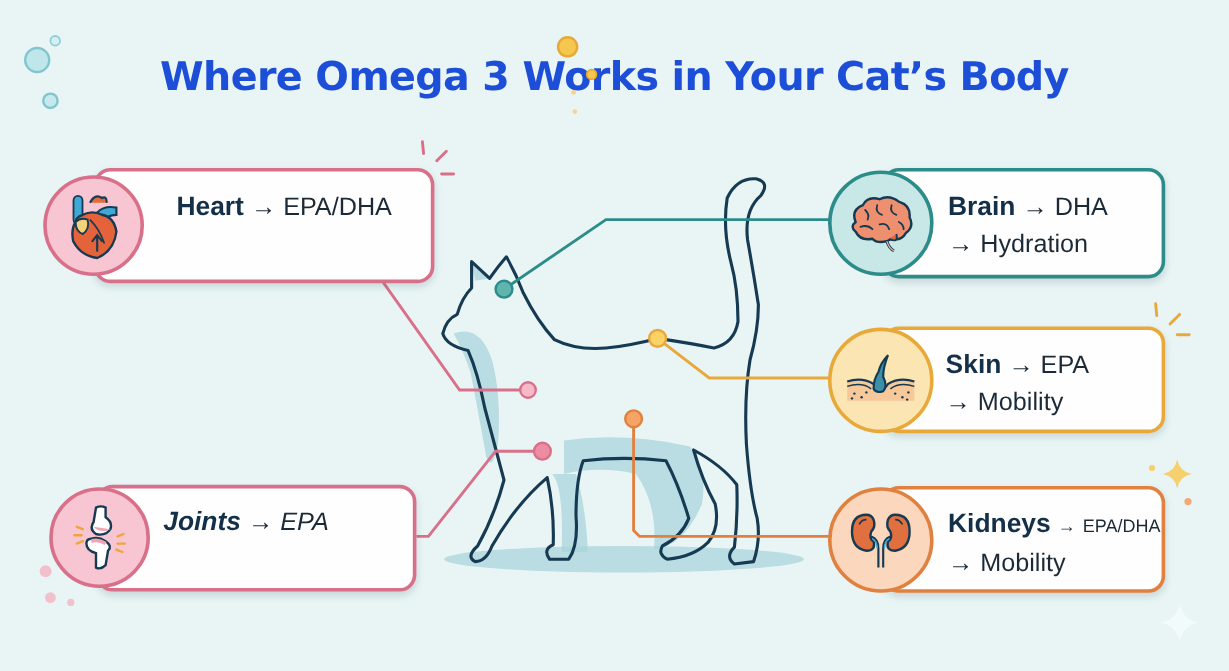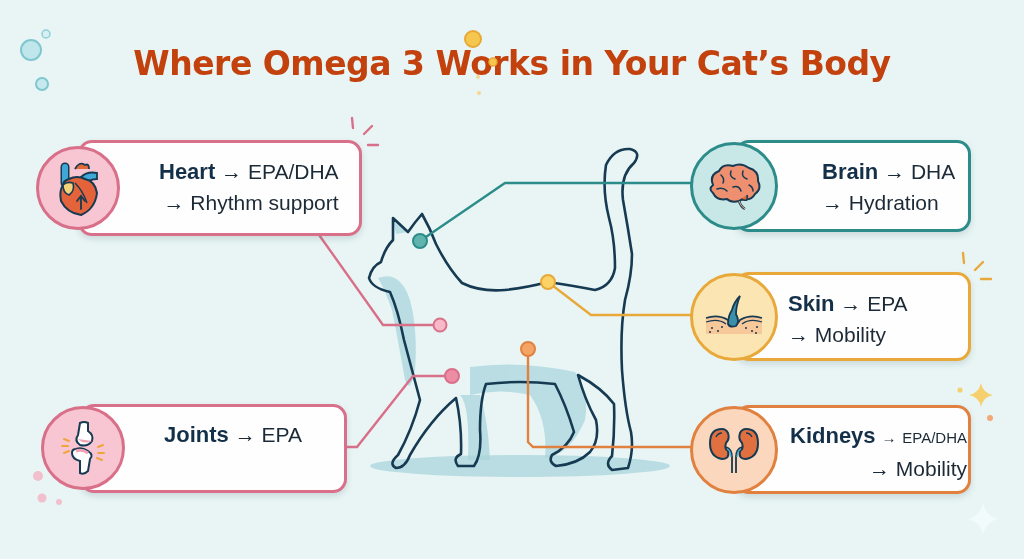--- a/index.html
+++ b/index.html
@@ -5,7 +5,7 @@
   html, body { margin:0; padding:0; }
   body { width:1024px; height:559px; overflow:hidden; background:#e9f5f5; font-family:"Liberation Sans", sans-serif; position:relative; }
   #stage { position:absolute; left:0; top:0; width:1024px; height:559px; }
-  .title { position:absolute; left:0; top:44px; width:1024px; text-align:center; font-family:"DejaVu Sans", sans-serif; font-weight:bold; font-size:33px; color:#c2410c; letter-spacing:-0.5px; }
+  .title { position:absolute; left:0; top:44px; width:1024px; text-align:center; font-family:"DejaVu Sans", sans-serif; font-weight:bold; font-size:33px; color:#1d4ed8; letter-spacing:-0.5px; }
   svg.lines { position:absolute; left:0; top:0; }
   .card { position:absolute; background:#fffefe; border:3px solid; border-radius:14px; box-shadow:0 3px 6px rgba(60,90,100,0.18); box-sizing:border-box; }
   .circle { position:absolute; border-radius:50%; border:3px solid; box-sizing:border-box; display:flex; align-items:center; justify-content:center; }

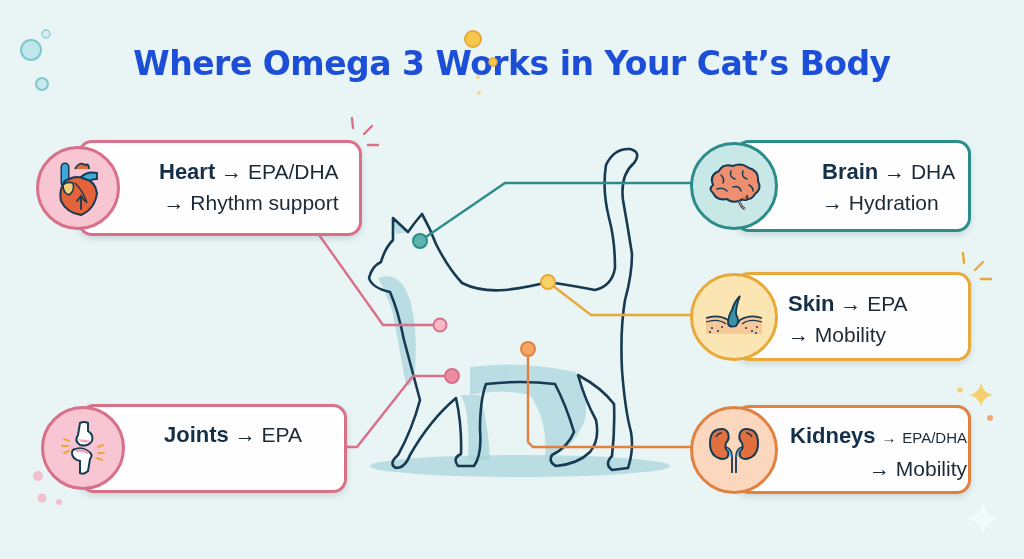--- a/index.html
+++ b/index.html
@@ -152,7 +152,7 @@
       <path d="M22 24 Q30 32 34 44" stroke="#163a52" stroke-width="1.4" fill="none"></path>
     </svg>
   </div>
-  <div class="txt" style="left:159px; top:156px;text-align:right;">
+  <div class="txt" style="left:147px; top:156px;">
     <div><b>Heart</b> <span>→</span> <span>EPA/DHA</span></div>
     <div><span>→</span> <span>Rhythm support</span></div>
   </div>

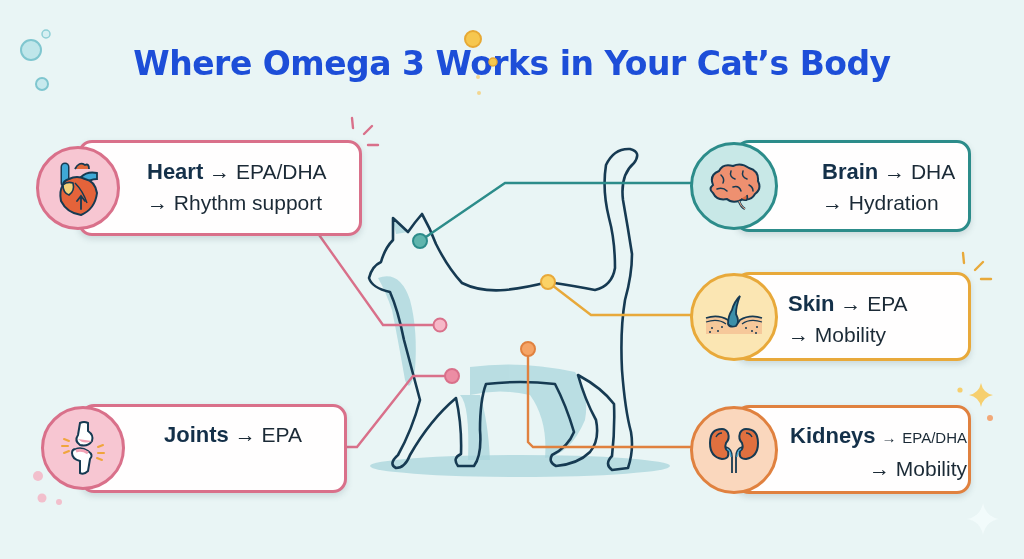--- a/index.html
+++ b/index.html
@@ -195,7 +195,7 @@
       </g>
     </svg>
   </div>
-  <div class="txt" style="left:790px; top:156px;margin-left:32px;">
+  <div class="txt" style="left:790px; top:156px;">
     <div><b>Brain</b> <span>→</span> <span>DHA</span></div>
     <div><span>→</span> <span>Hydration</span></div>
   </div>

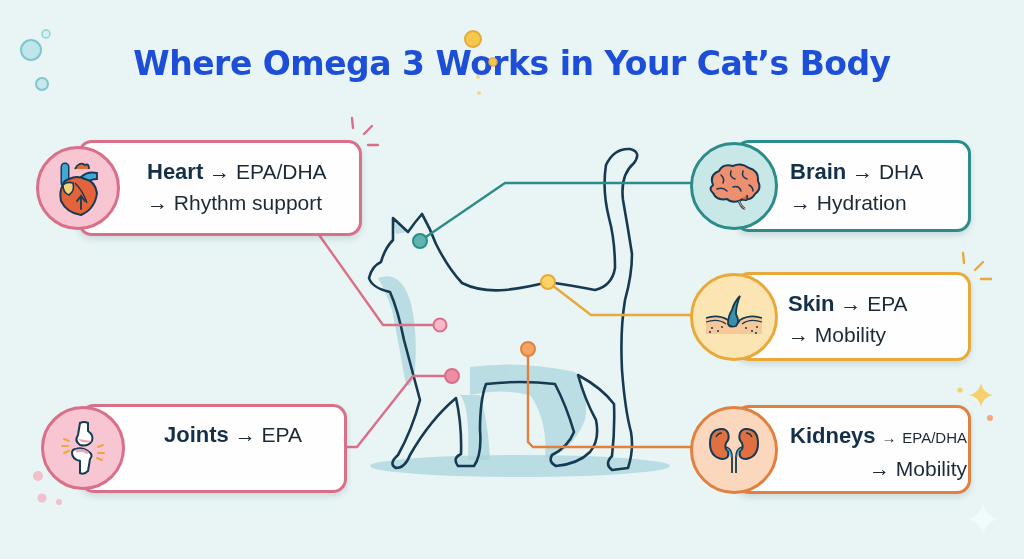--- a/index.html
+++ b/index.html
@@ -154,7 +154,6 @@
   </div>
   <div class="txt" style="left:147px; top:156px;">
     <div><b>Heart</b> <span>→</span> <span>EPA/DHA</span></div>
-    <div><span>→</span> <span>Rhythm support</span></div>
   </div>
 
   <div class="card" style="left:80px; top:404px; width:267px; height:89px; border-color:#d9708a;"></div>

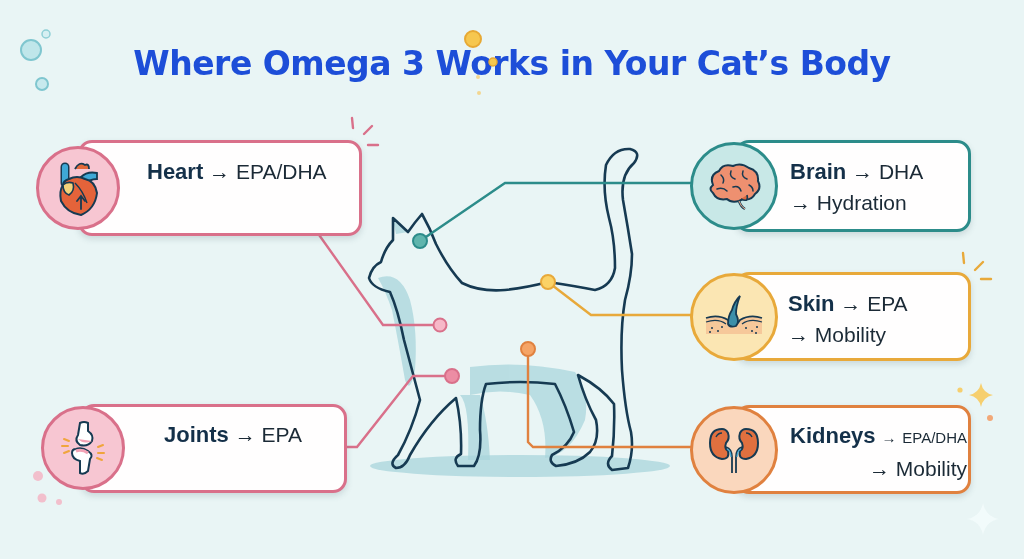--- a/index.html
+++ b/index.html
@@ -173,7 +173,7 @@
       </g>
     </svg>
   </div>
-  <div class="txt" style="left:164px; top:419px;">
+  <div class="txt" style="left:136px; top:419px;font-style:italic;">
     <div><b>Joints</b> <span>→</span> <span>EPA</span></div>
   </div>
 

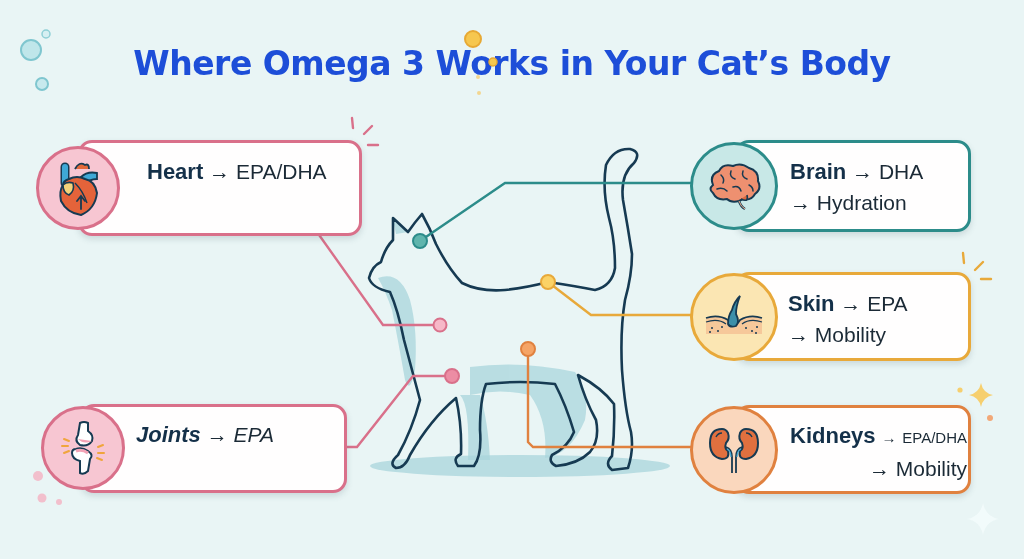--- a/index.html
+++ b/index.html
@@ -237,7 +237,7 @@
       <path d="M35 24 Q31 26 31 32" fill="none" stroke="#3fa8d6" stroke-width="1.2"></path>
     </svg>
   </div>
-  <div class="txt" style="left:790px; top:420px;text-align:right;">
+  <div class="txt" style="left:790px; top:420px;">
     <div><b>Kidneys</b> <span class="small">→</span> <span class="small">EPA/DHA</span></div>
     <div><span>→</span> <span>Mobility</span></div>
   </div>

